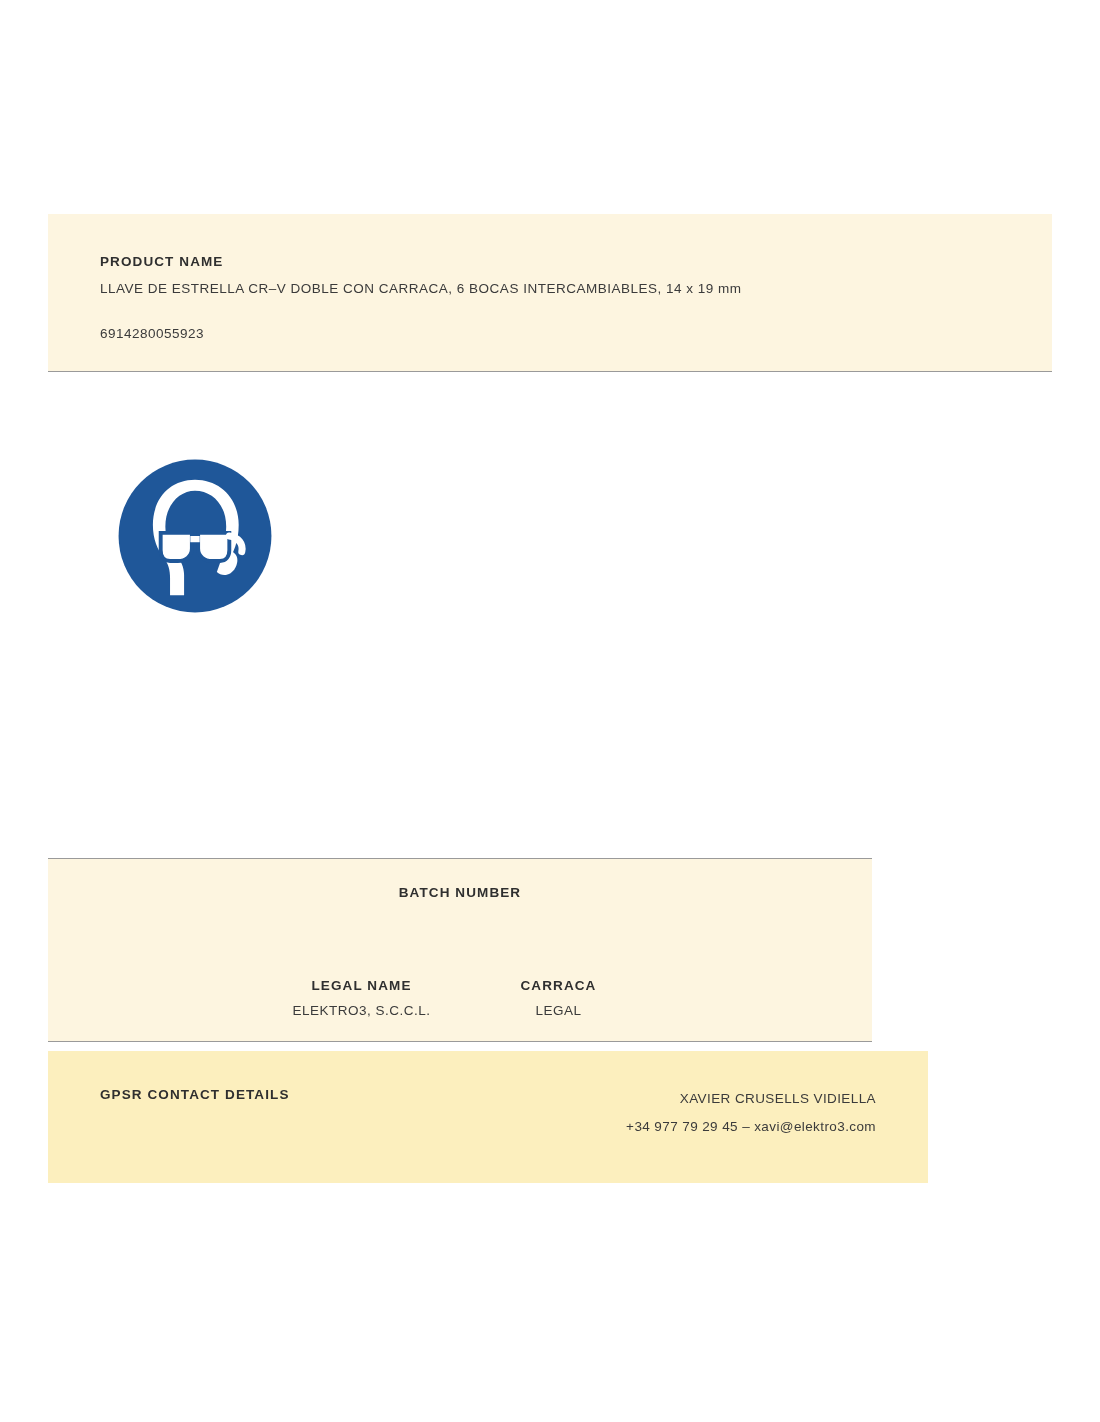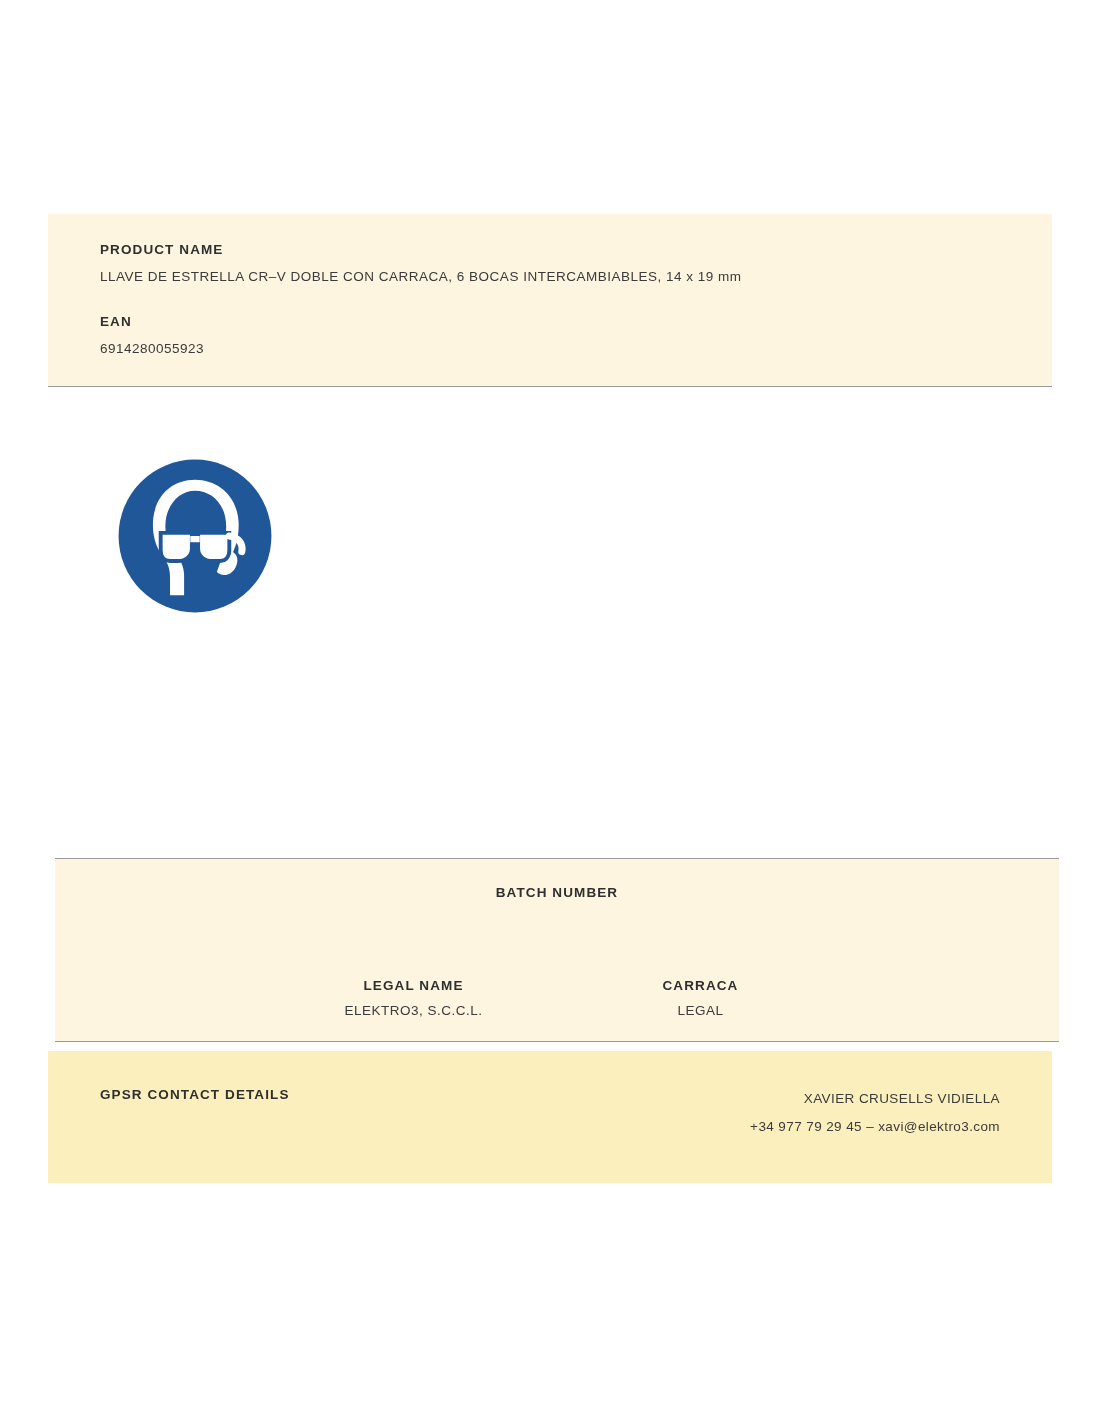--- a/index.html
+++ b/index.html
@@ -33,7 +33,7 @@
     background: #fdf5e0;
     border-bottom: 1px solid #9a9a9a;
     box-sizing: border-box;
-    padding: 28px 52px 30px 52px;
+    padding: 40px 52px 30px 52px;
   }
   .field-label {
     font-size: 13.5px;

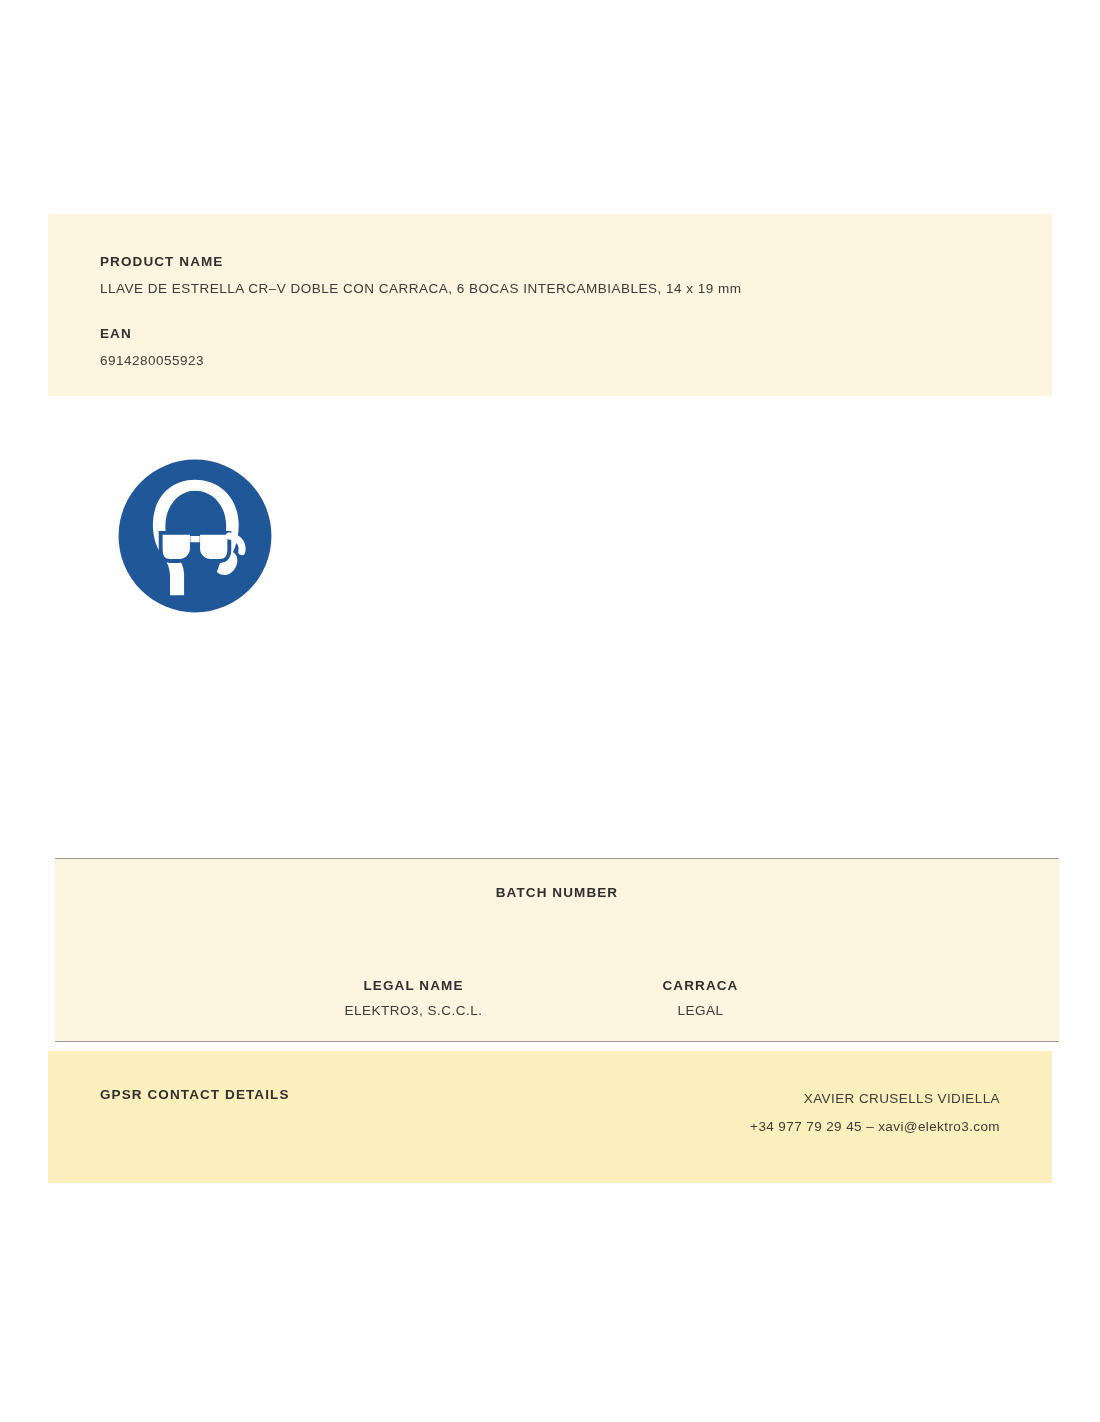--- a/index.html
+++ b/index.html
@@ -144,7 +144,6 @@
     <div class="field-label">PRODUCT NAME</div>
     <div class="field-value">LLAVE DE ESTRELLA CR–V DOBLE CON CARRACA, 6 BOCAS INTERCAMBIABLES, 14 x 19 mm</div>
     <div class="gap-block"></div>
-    <div class="field-label">EAN</div>
     <div class="field-value">6914280055923</div>
   </div>
 

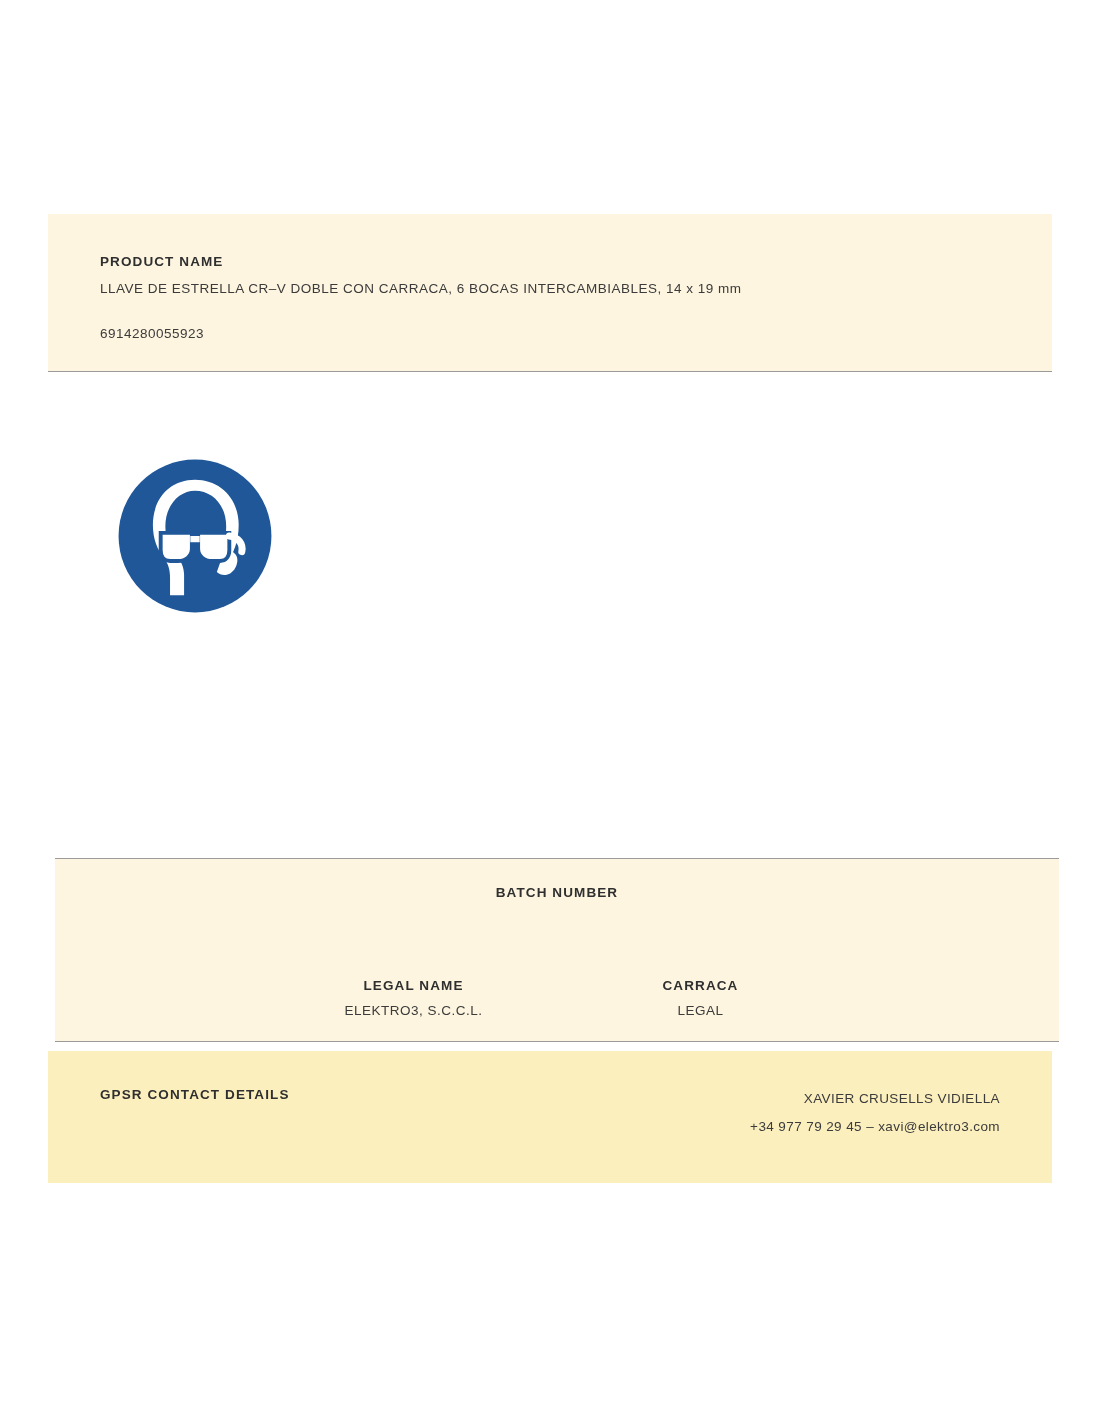--- a/index.html
+++ b/index.html
@@ -72,9 +72,9 @@
   
   .table-block {
     position: absolute;
-    left: 55px;
+    left: 48px;
     top: 858px;
-    width: 1004px;
+    width: 824px;
     background: #fdf5e0;
     border-top: 1px solid #9a9a9a;
     border-bottom: 1px solid #9a9a9a;

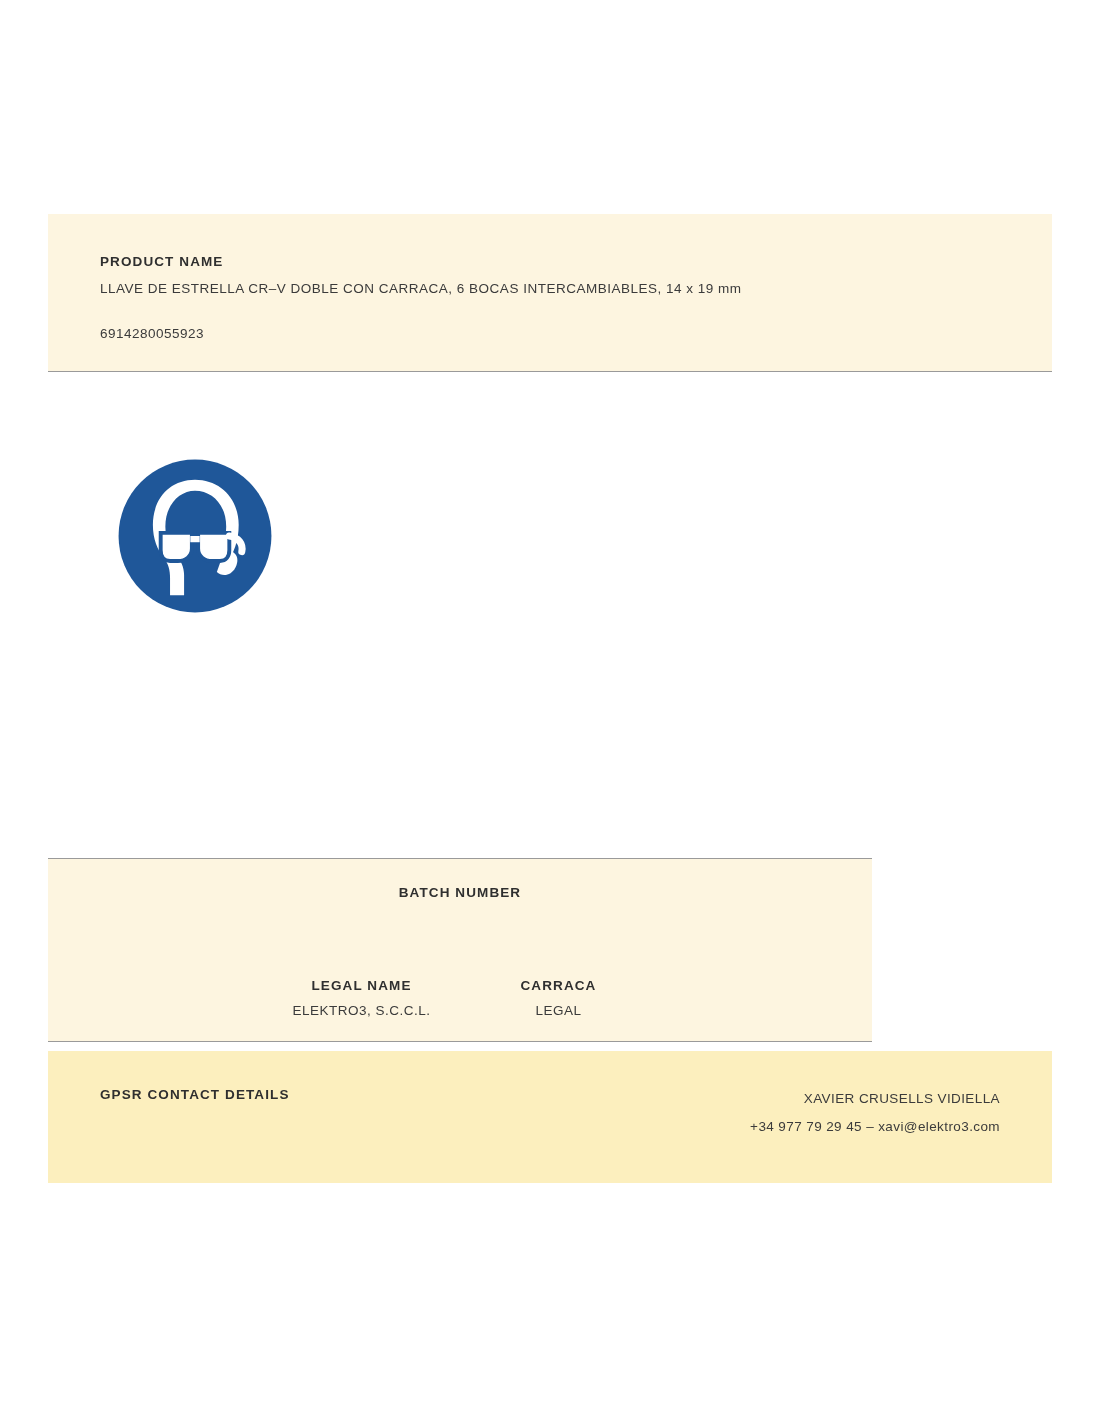--- a/index.html
+++ b/index.html
@@ -112,7 +112,7 @@
     position: absolute;
     left: 48px;
     top: 1051px;
-    width: 1004px;
+    width: 880px;
     background: #fcefbe;
     box-sizing: border-box;
     padding: 34px 52px 42px 52px;

